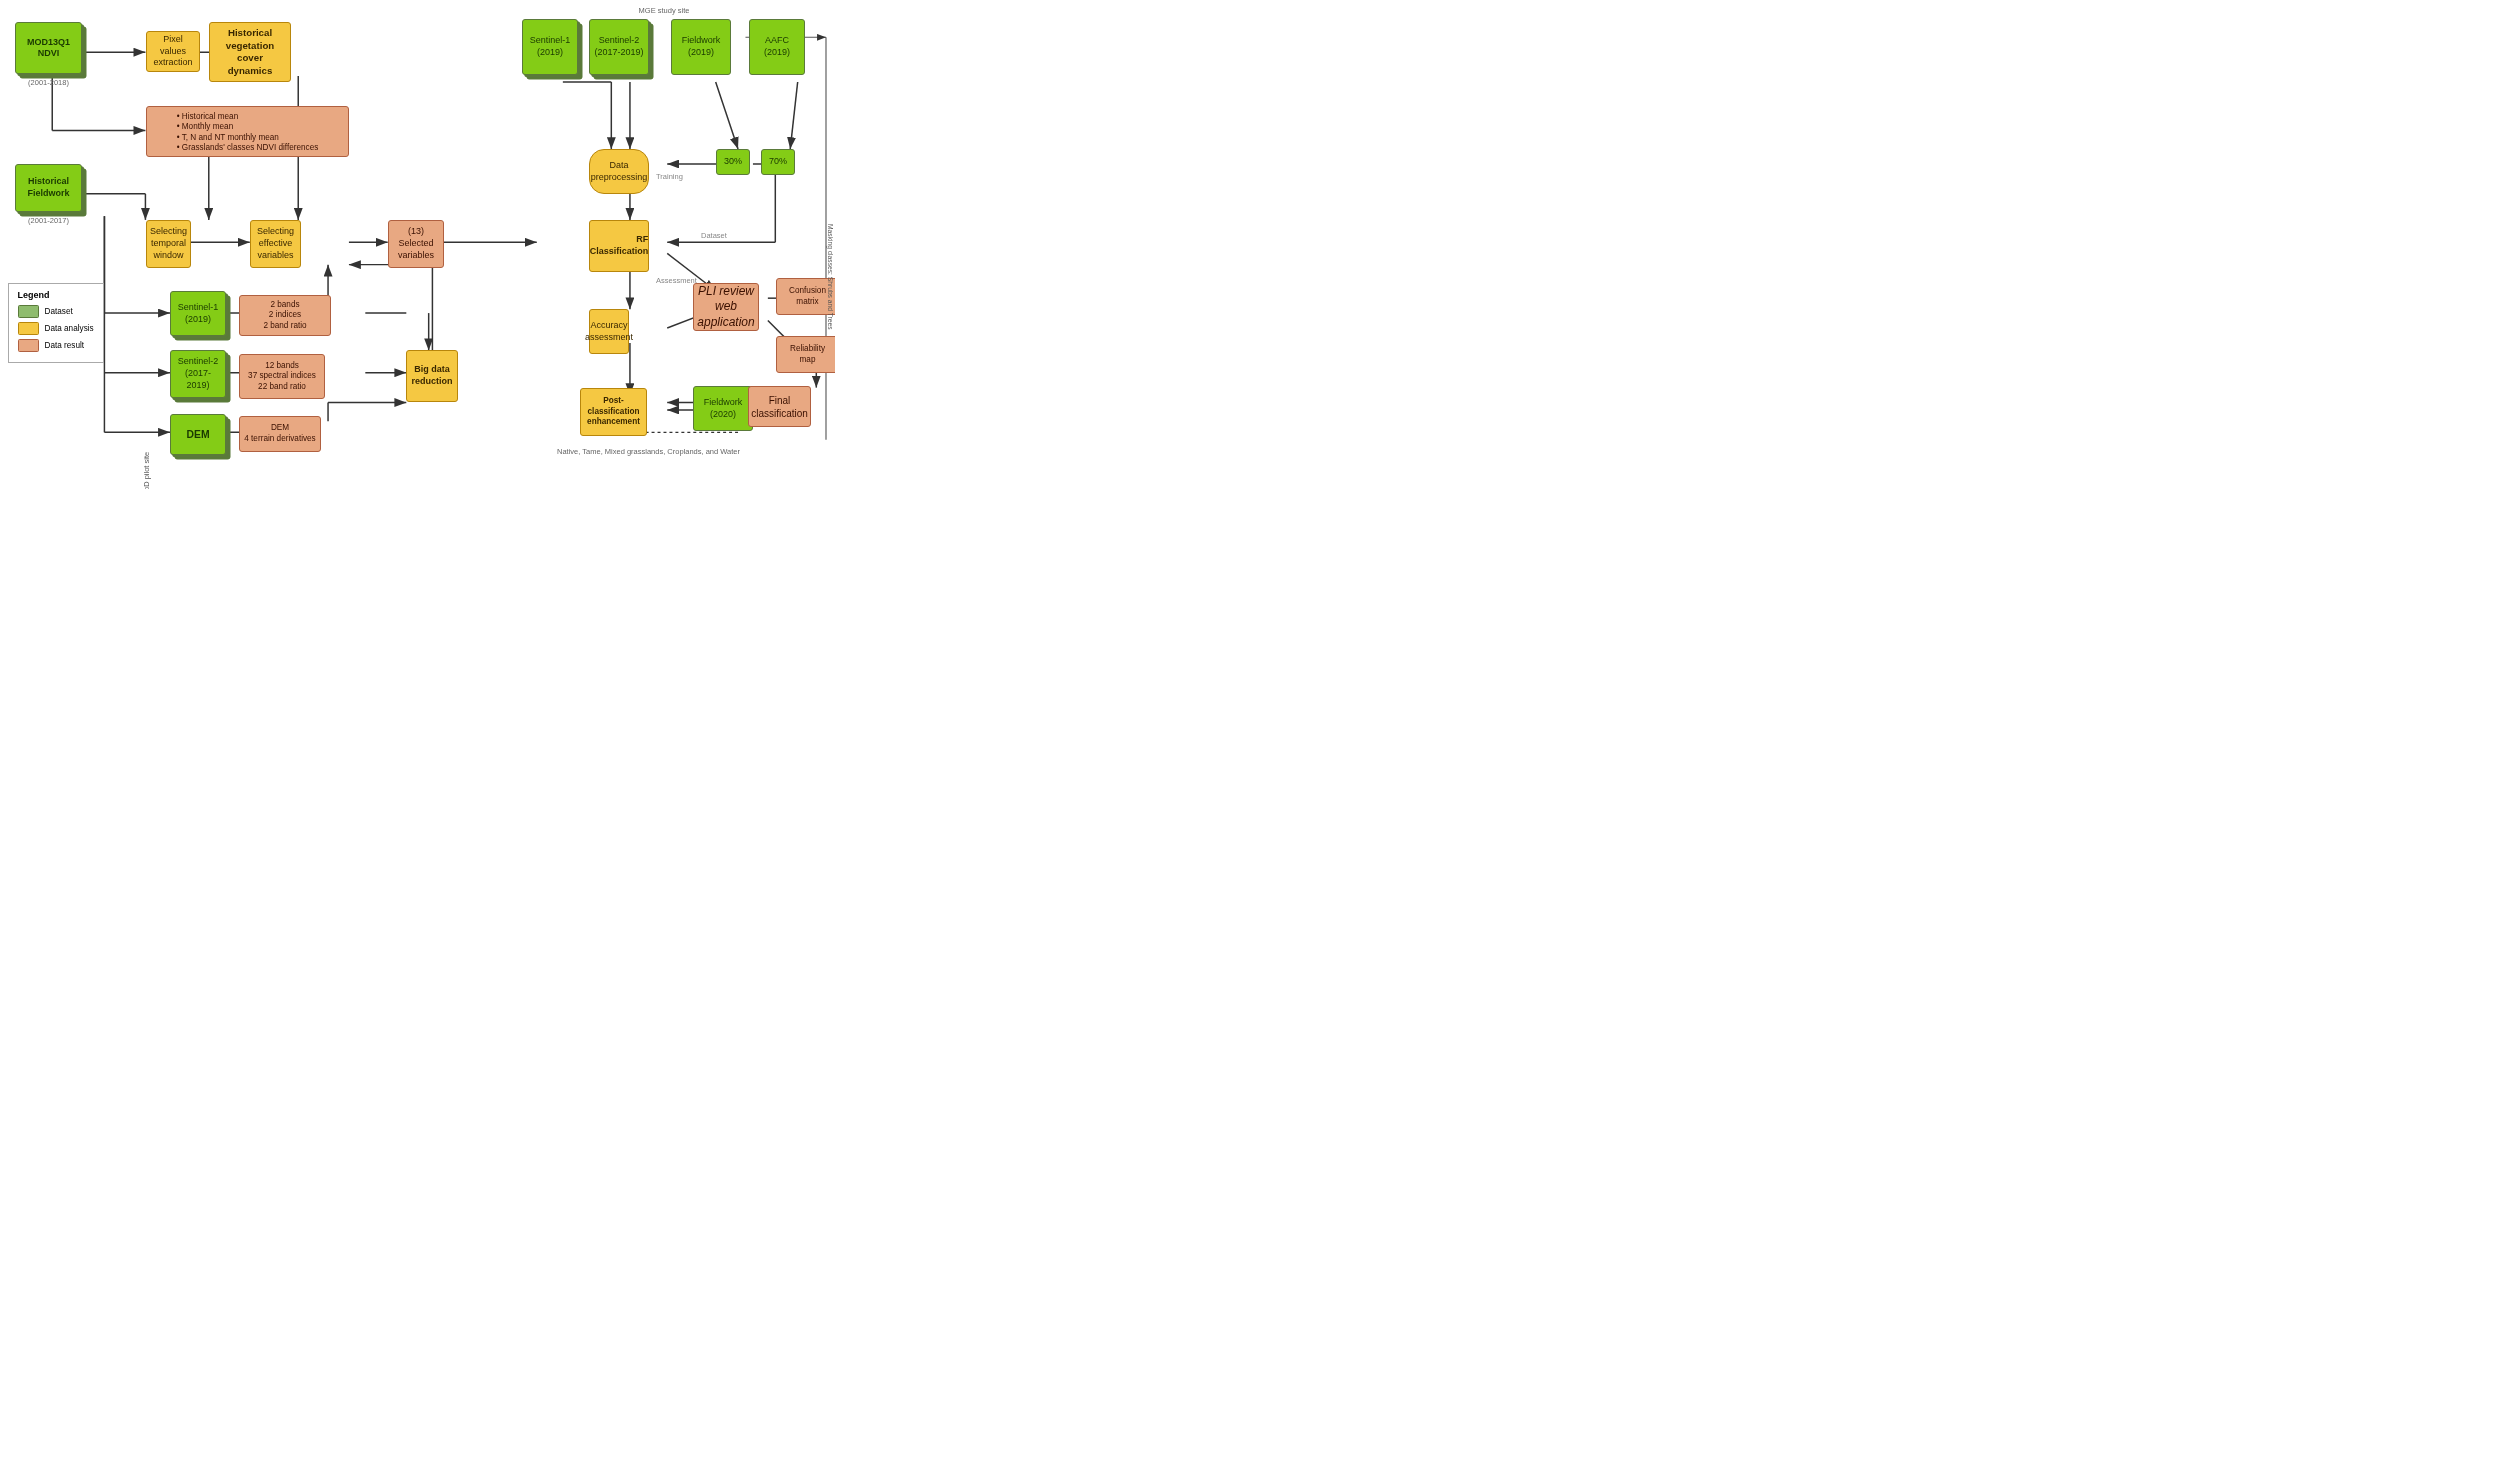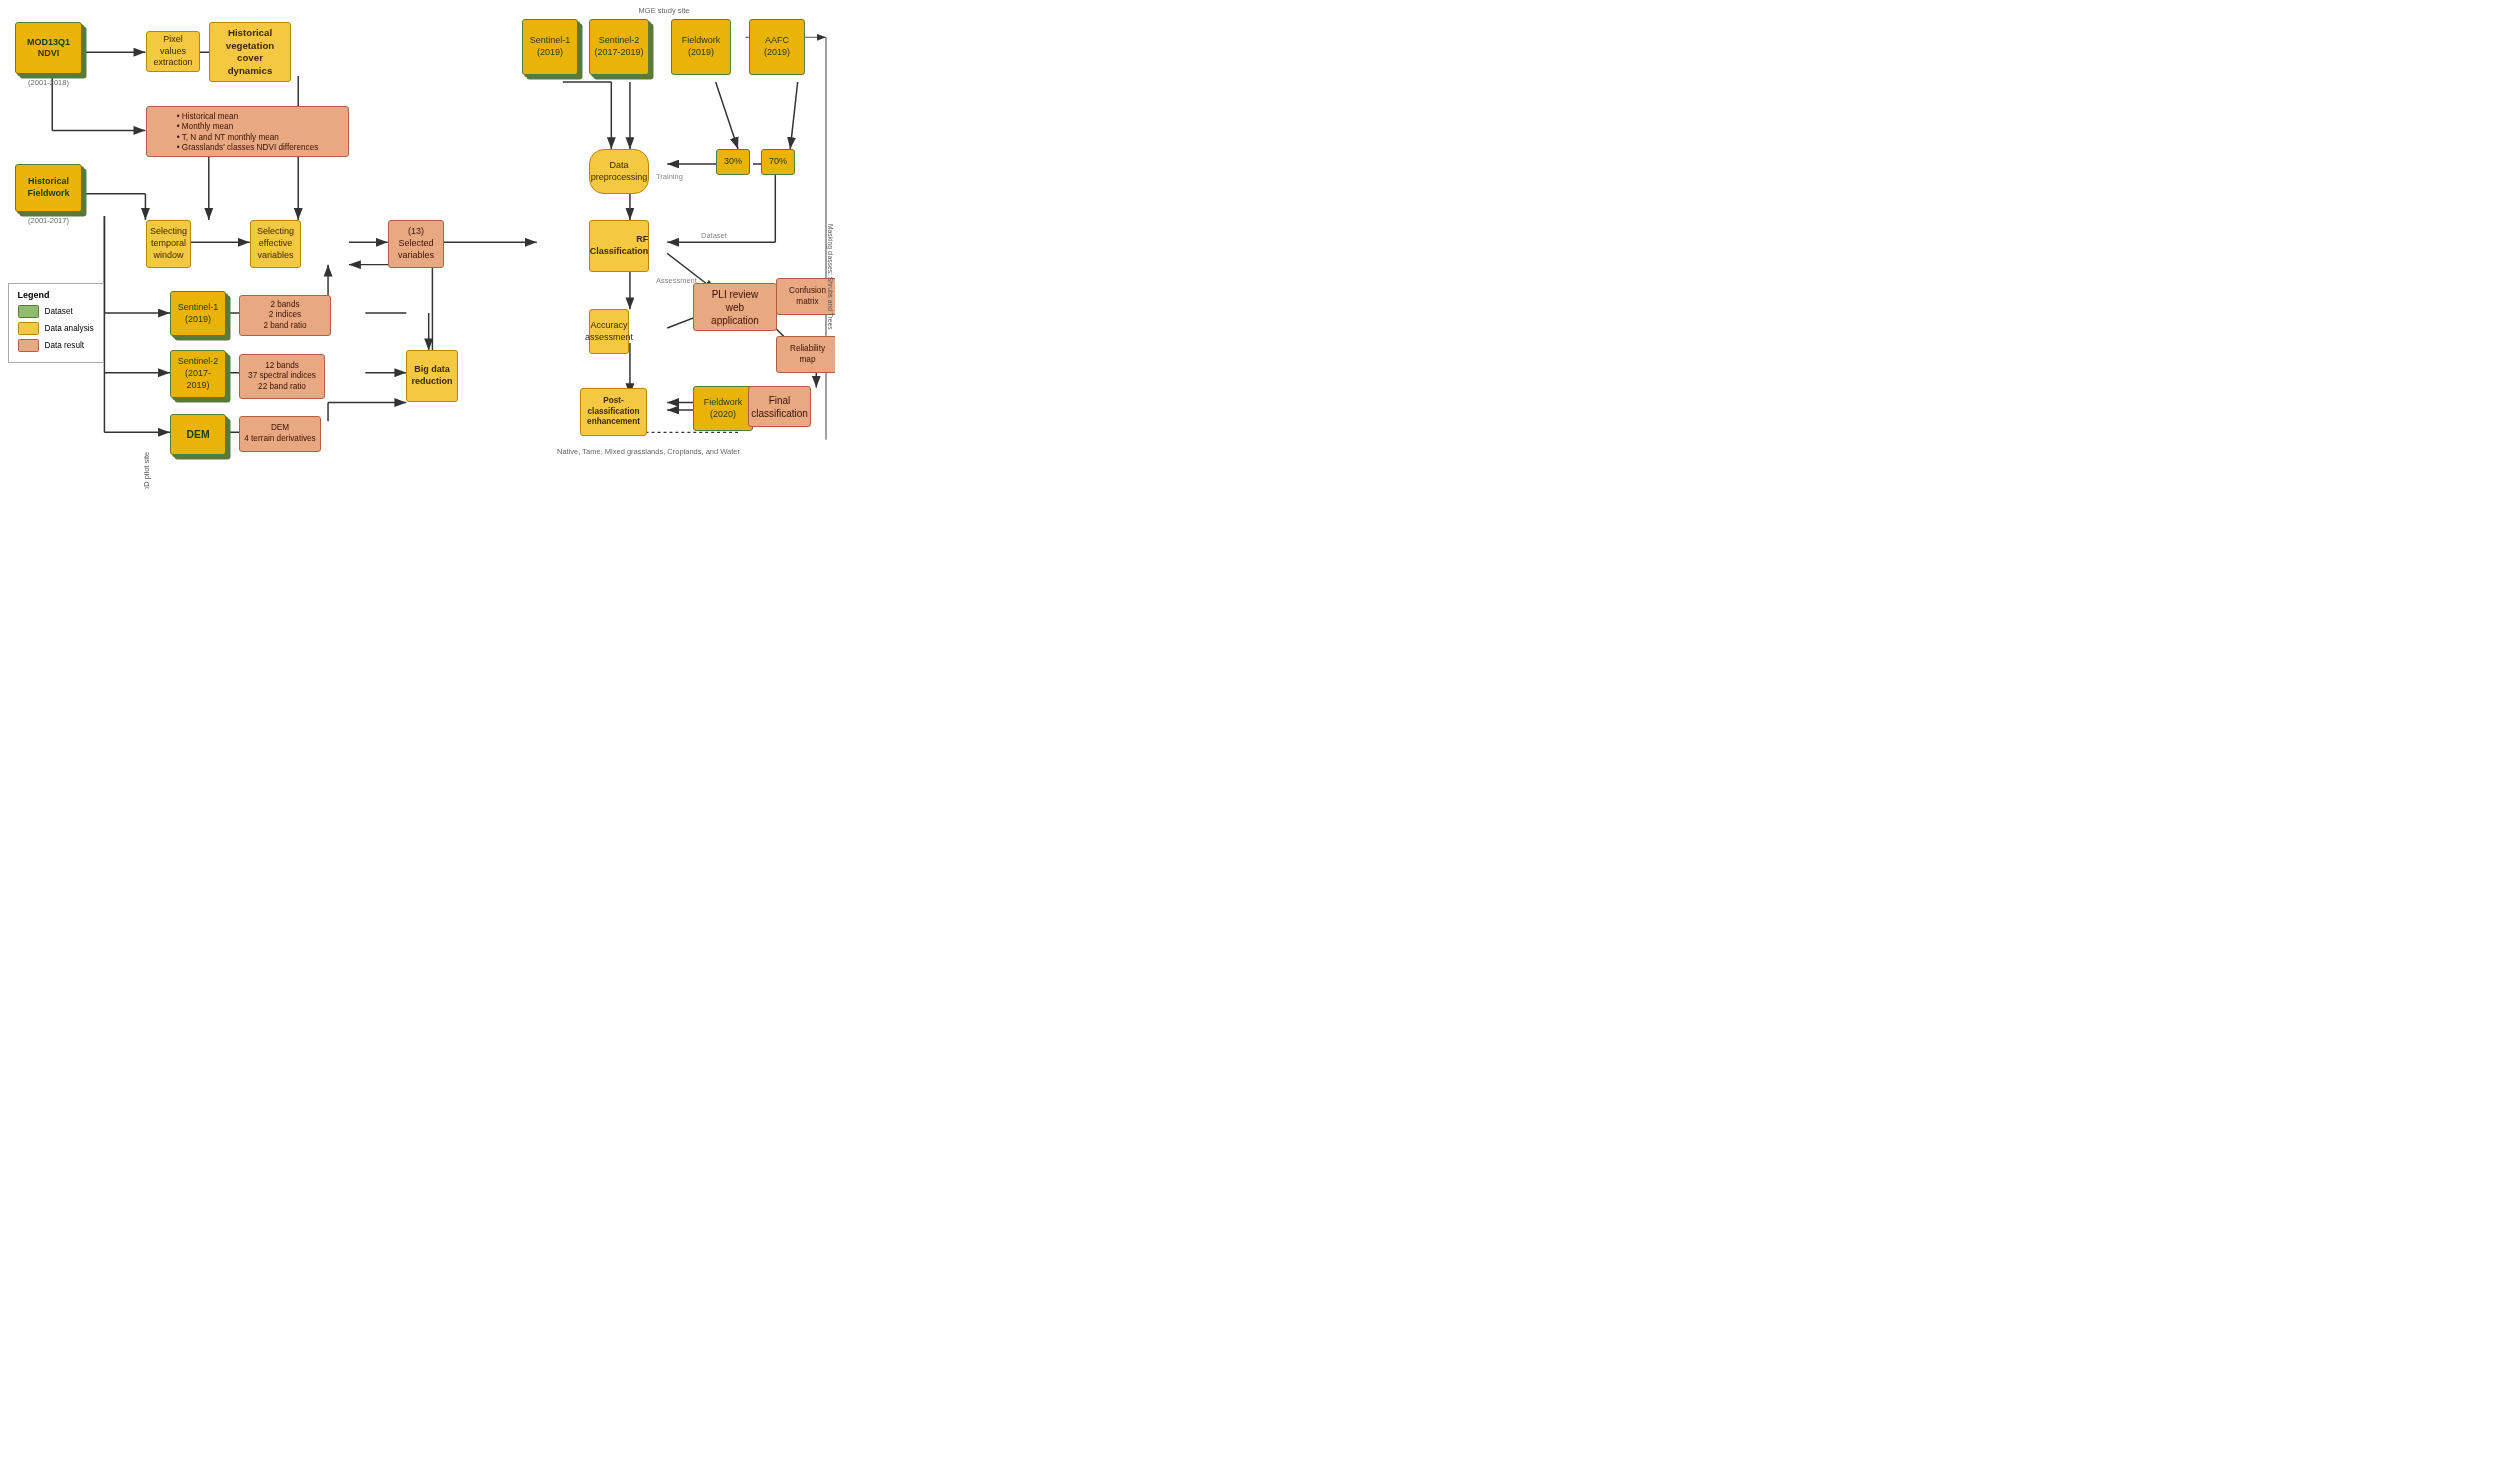--- a/index.html
+++ b/index.html
@@ -31,7 +31,7 @@
       padding: 3px;
     }
     .box-green {
-      background: #eab308;
+      background: #84cc16;
       border-color: #5a7a3a;
       color: #1a3a00;
     }

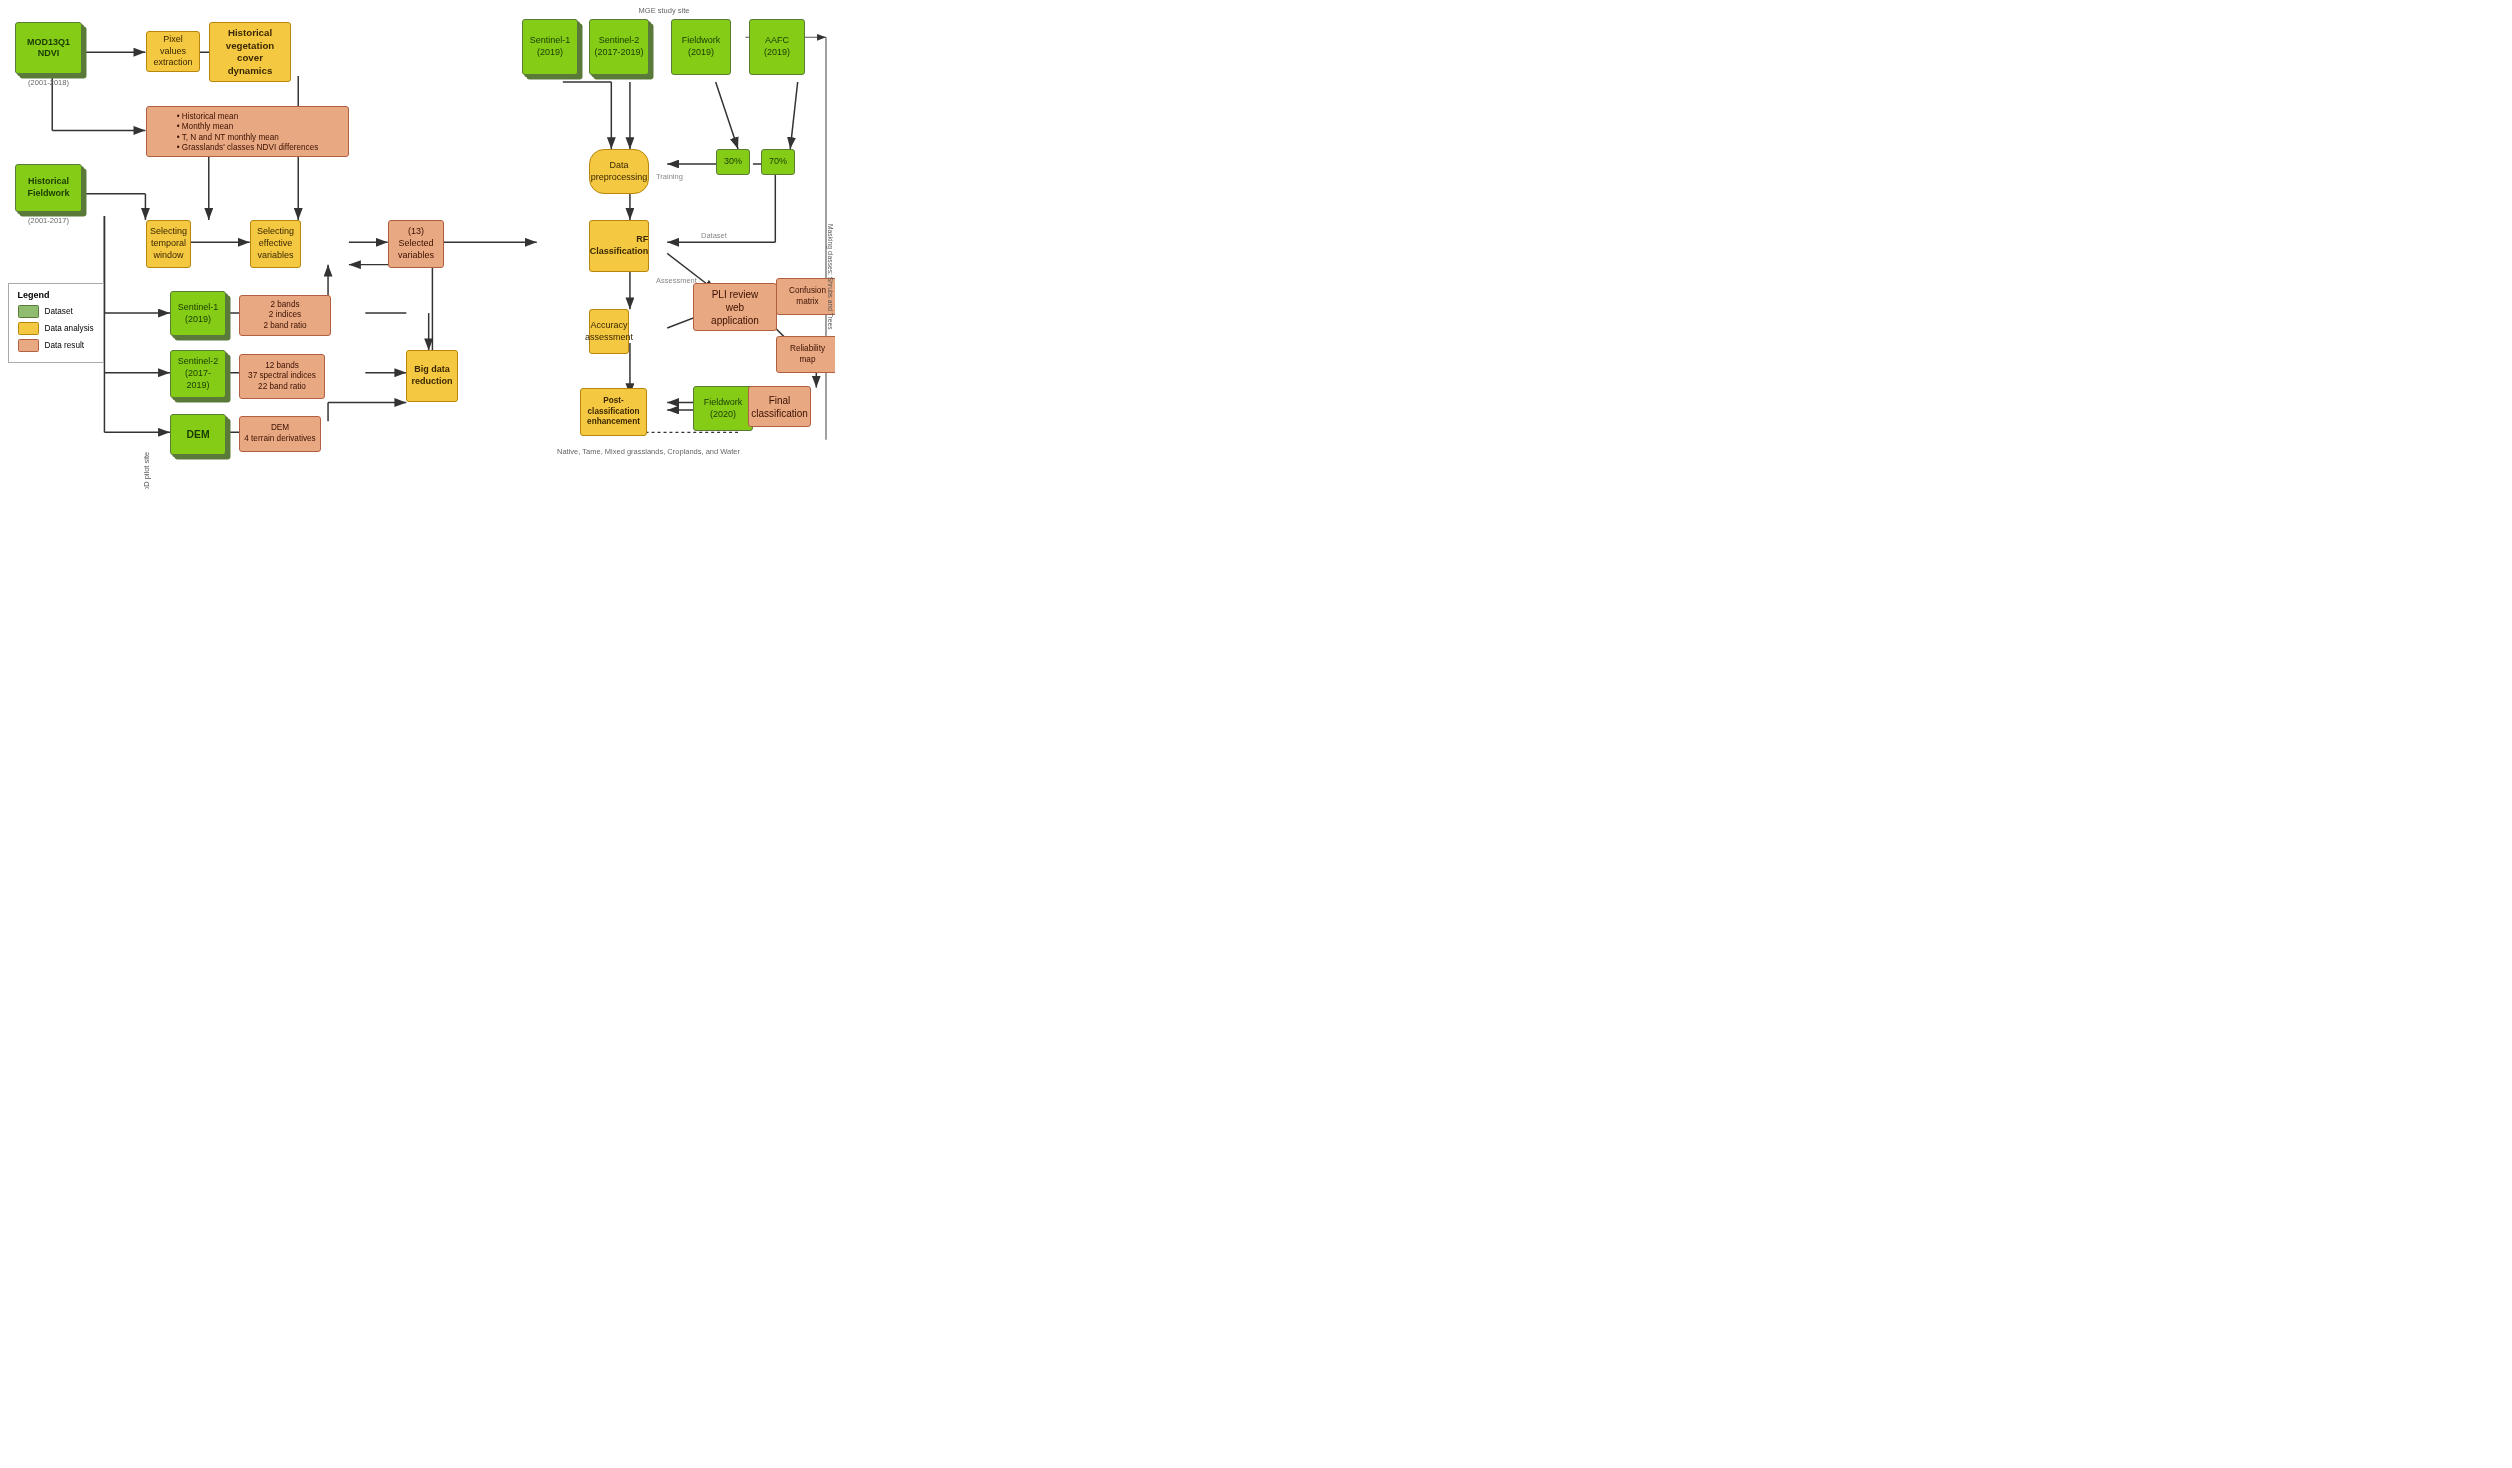--- a/index.html
+++ b/index.html
@@ -306,7 +306,7 @@
     <span>Post-<br>classification<br>enhancement</span>
   </div>
 
-  <div class="box box-salmon" style="left:693px; top:283px; width:84px; height:48px; font-size:10px;">
+  <div class="box box-salmon" style="left:693px; top:283px; width:66px; height:48px; font-size:12px;font-style:italic;">
     <span>PLI review<br>web<br>application</span>
   </div>
 

